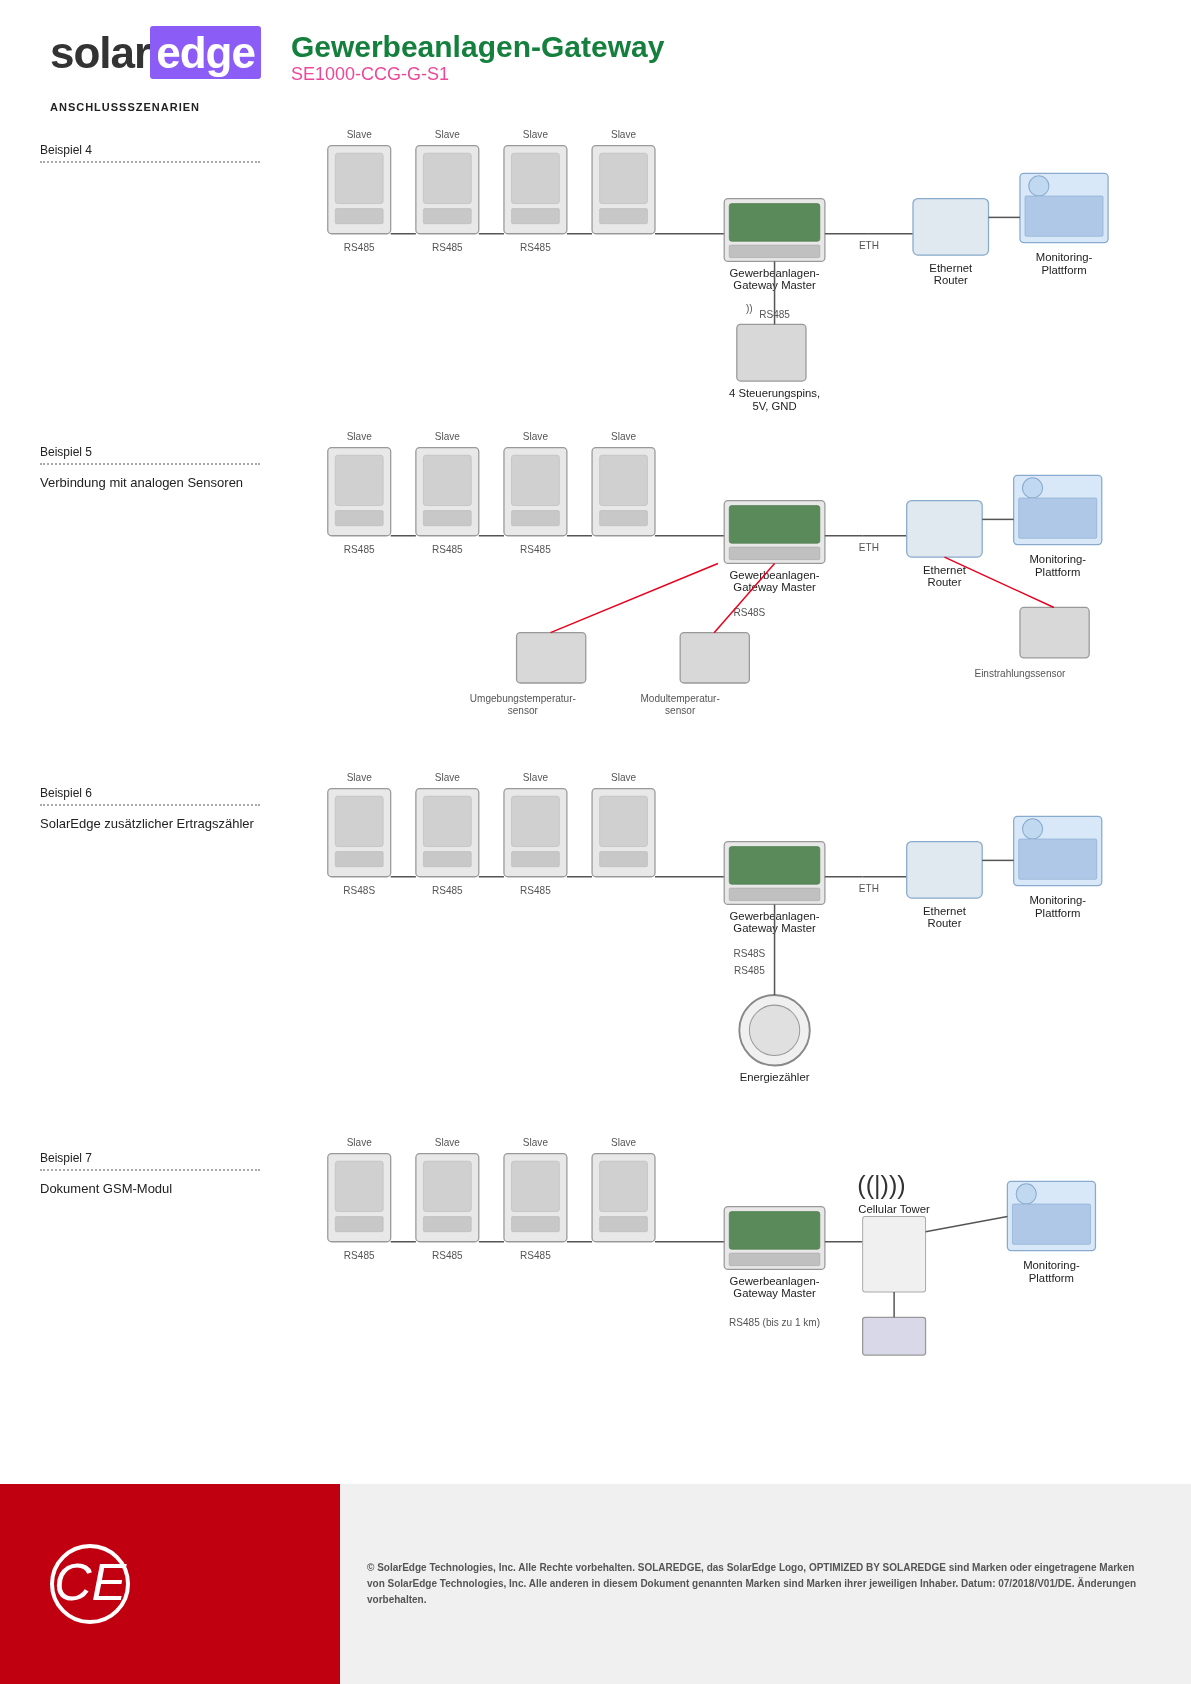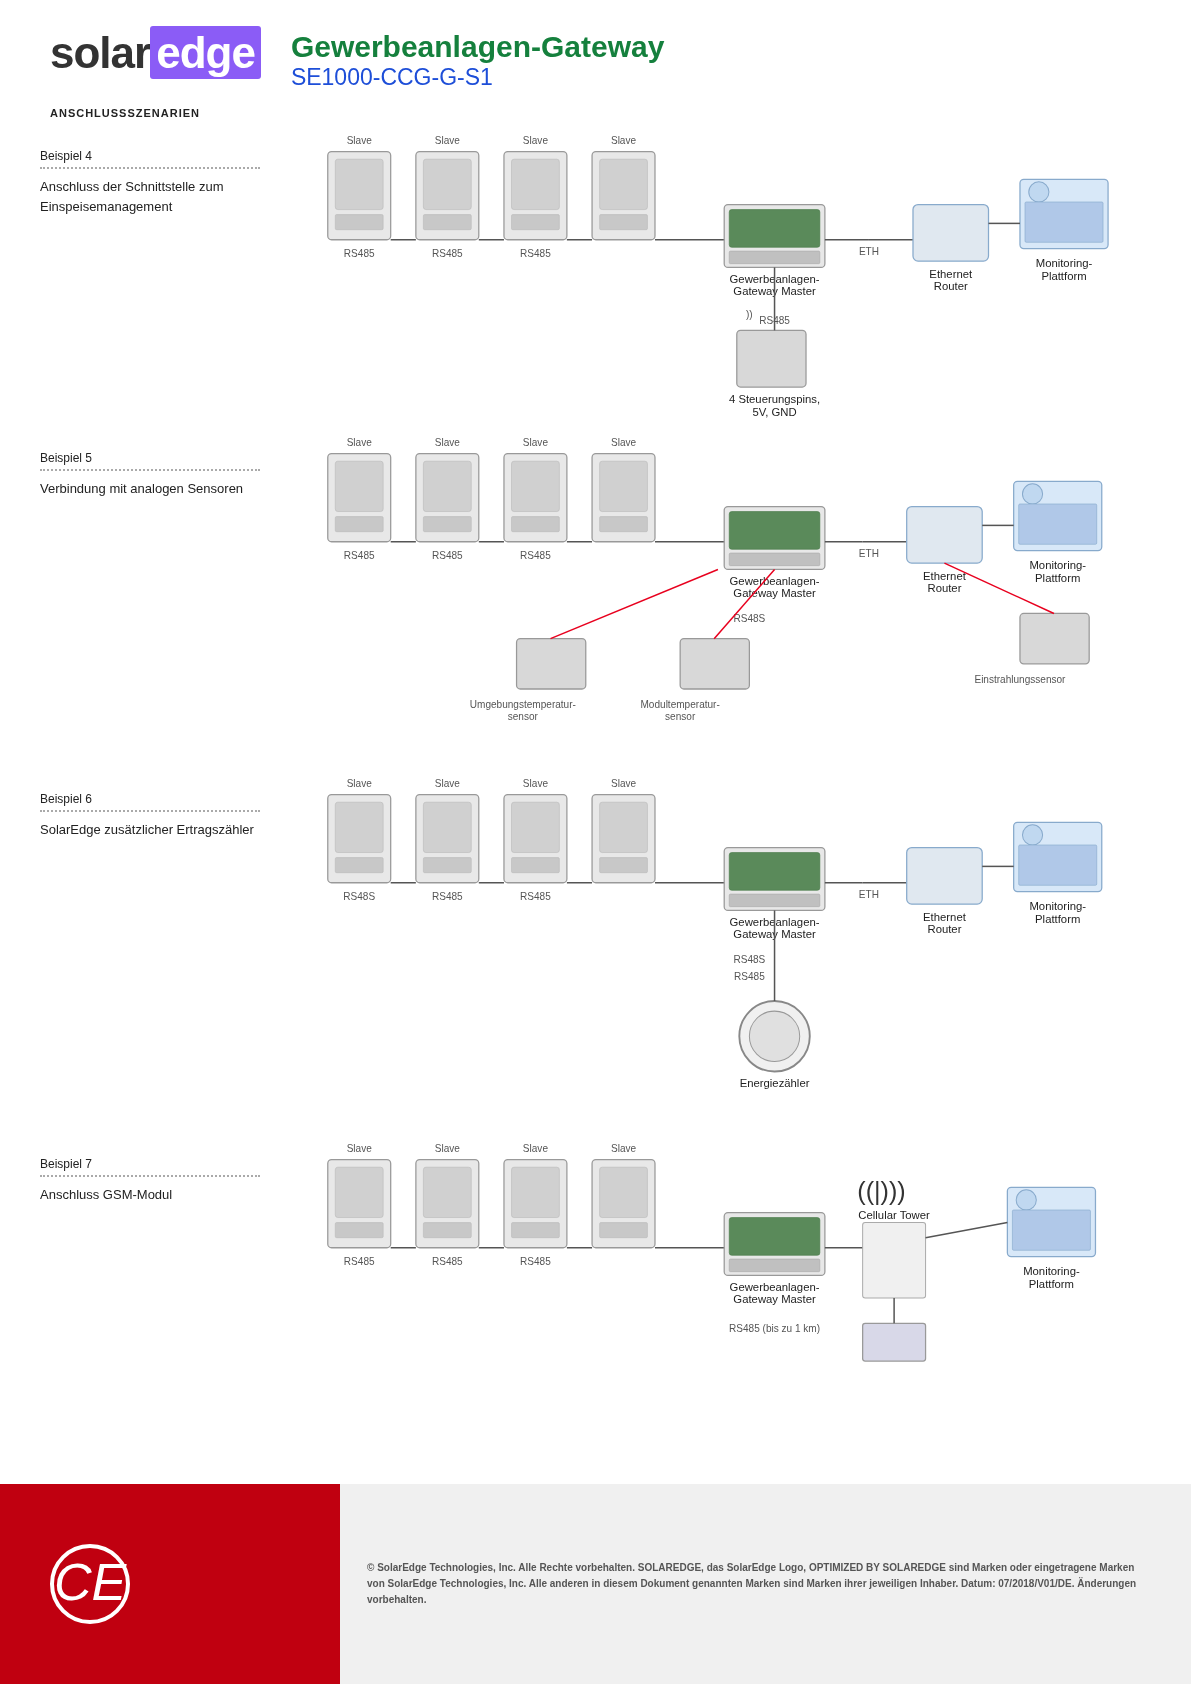--- a/index.html
+++ b/index.html
@@ -51,9 +51,9 @@
       color: #15803d;
     }
     .header-title h2 {
-      font-size: 23px;
+      font-size: 18px;
       font-weight: 400;
-      color: #1d4ed8;
+      color: #ec4899;
     }
 
     

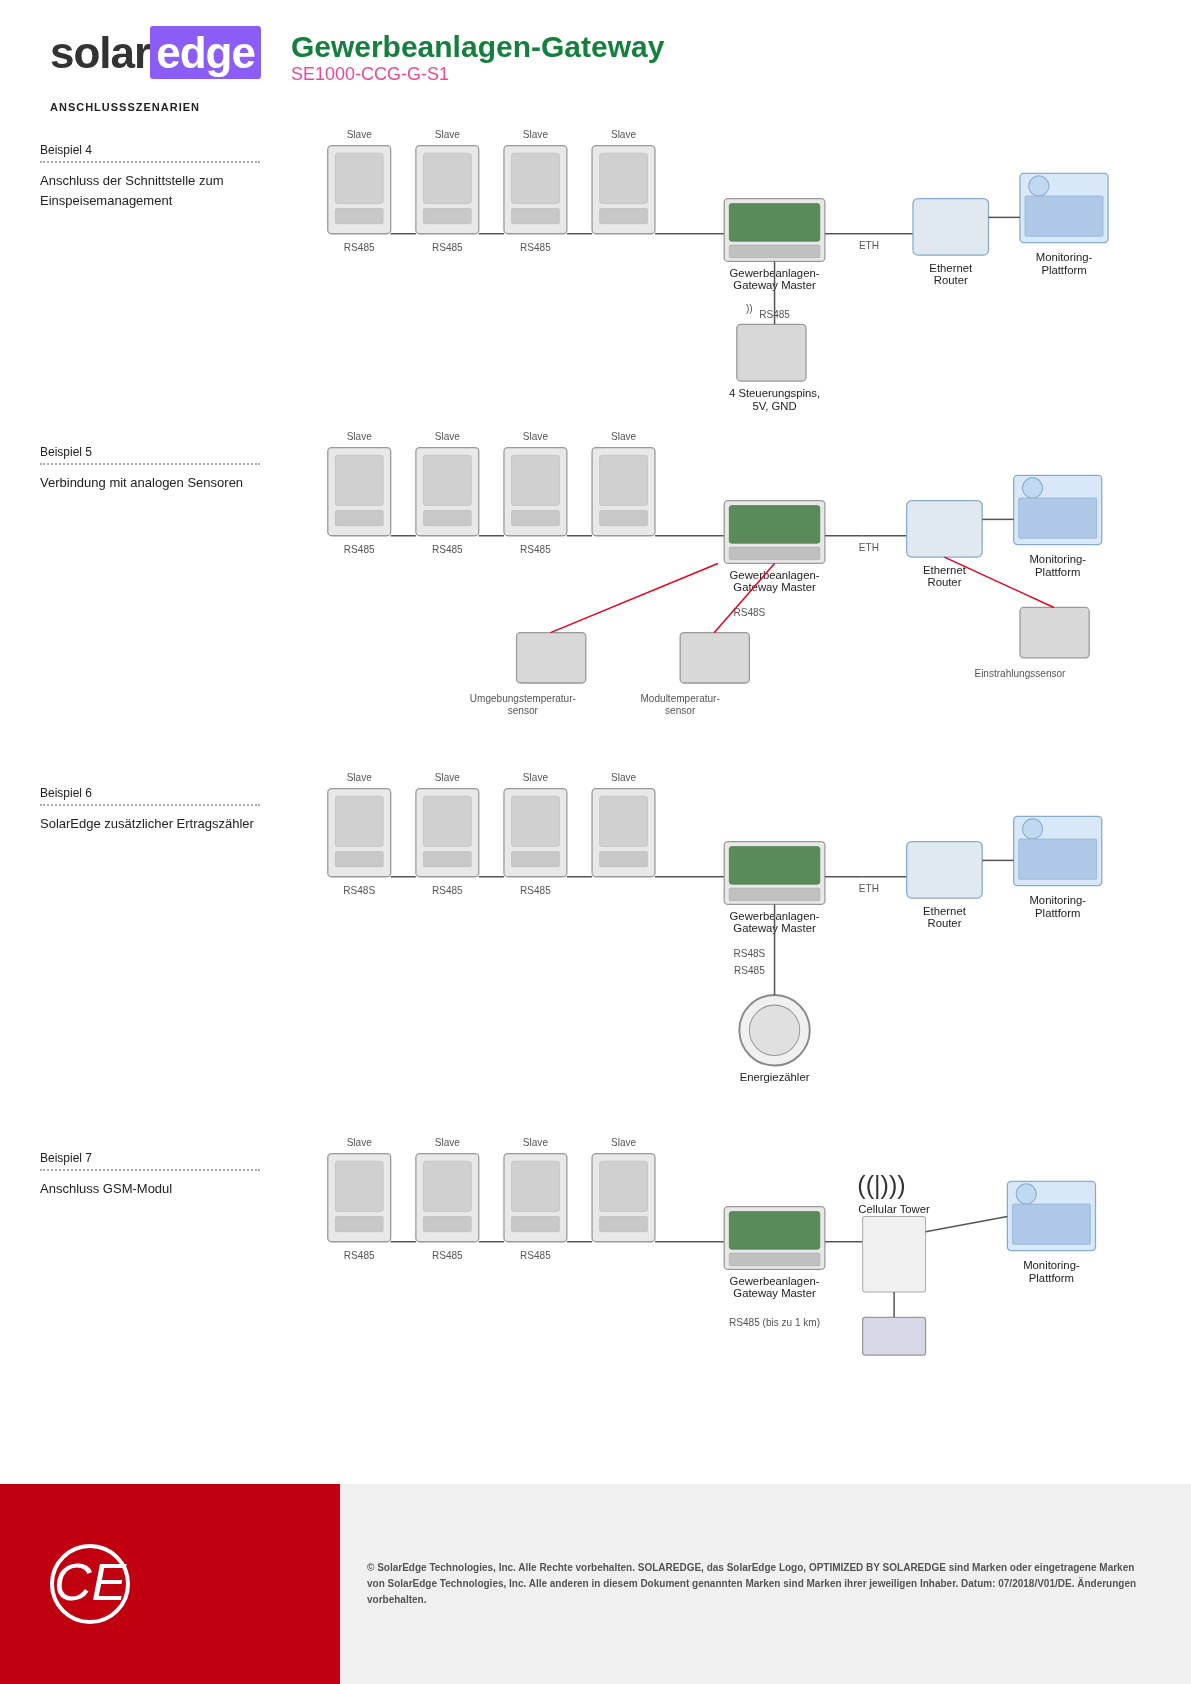--- a/index.html
+++ b/index.html
@@ -209,7 +209,6 @@
         <div class="left-info">
           <div class="example-title">Beispiel 4</div>
           <hr class="dot-divider">
-          <div class="example-description">Anschluss der Schnittstelle zum<br>Einspeisemanagement</div>
         </div>
         <div class="diagram-area">
           <svg class="diagram-svg" viewBox="0 0 700 230">

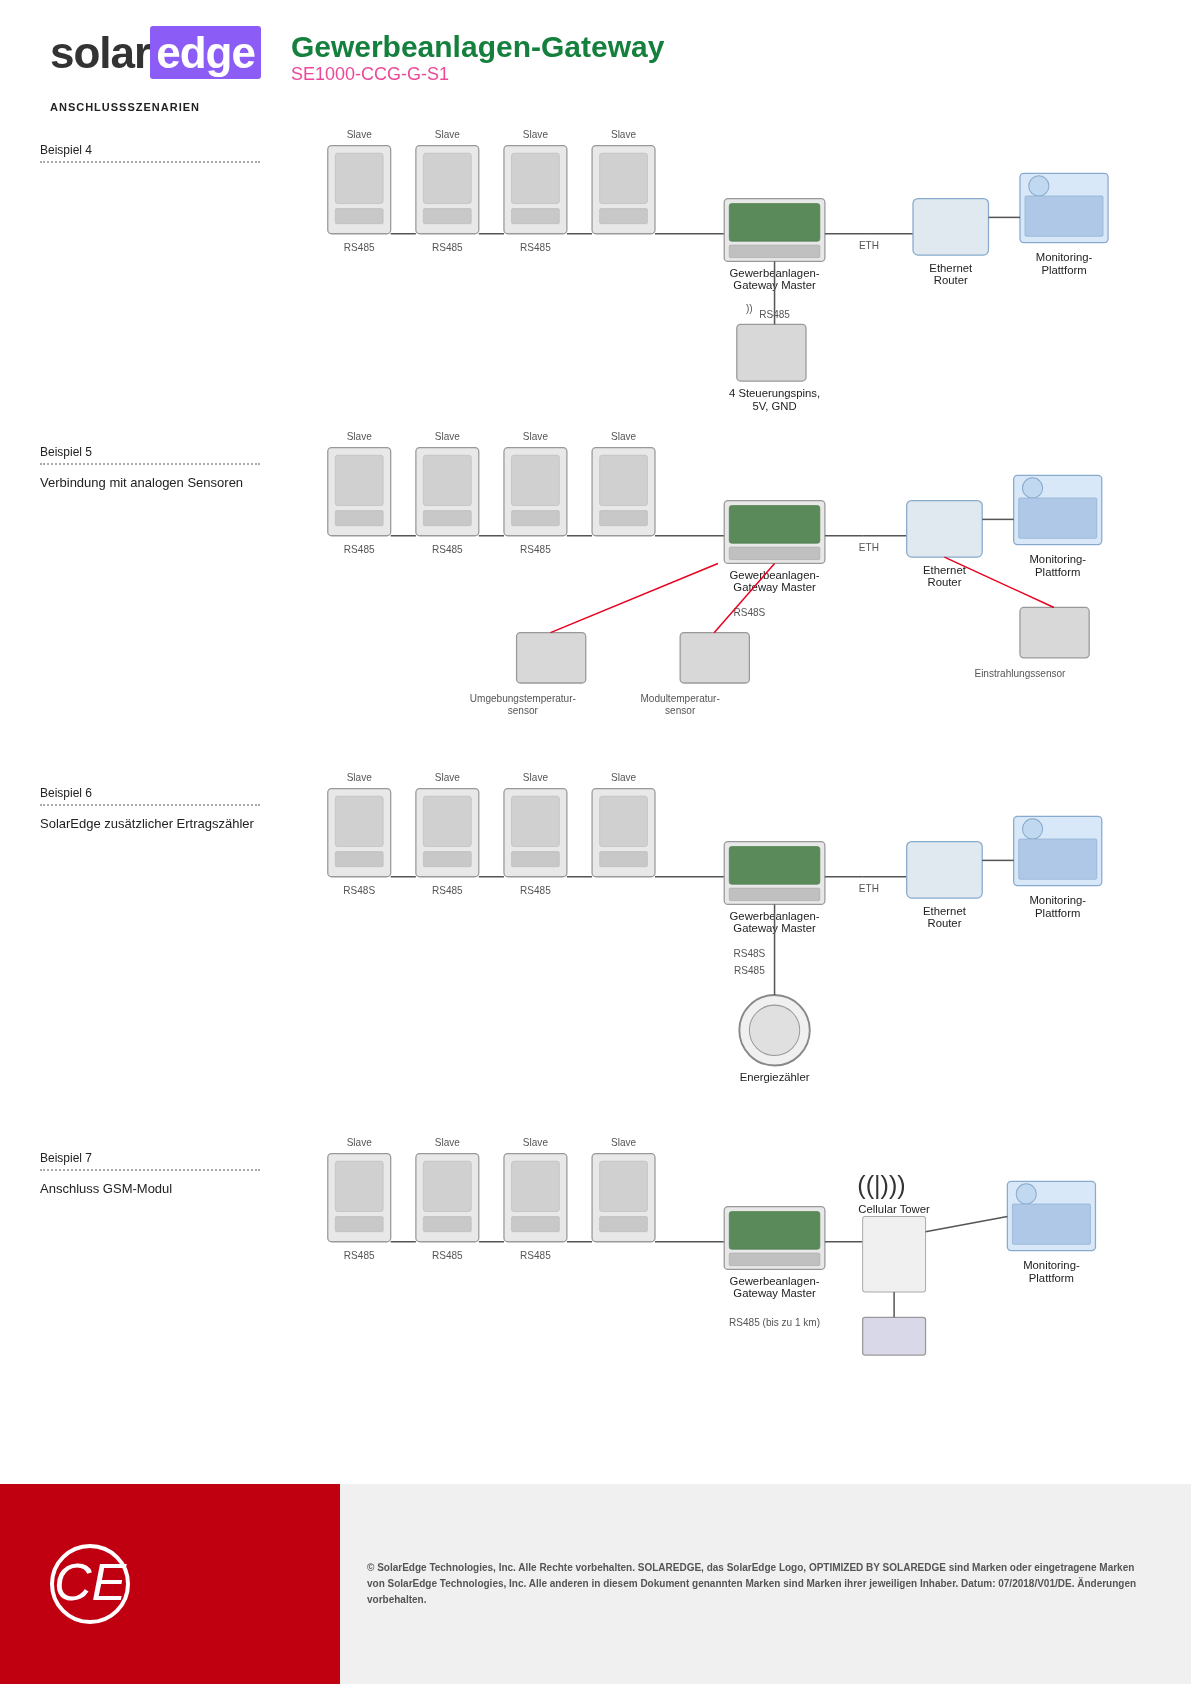--- a/index.html
+++ b/index.html
@@ -468,7 +468,7 @@
         <div class="left-info">
           <div class="example-title">Beispiel 7</div>
           <hr class="dot-divider">
-          <div class="example-description">Anschluss GSM-Modul</div>
+          <div class="example-description">Dokument GSM-Modul</div>
         </div>
         <div class="diagram-area">
           <svg class="diagram-svg" viewBox="0 0 700 220">

